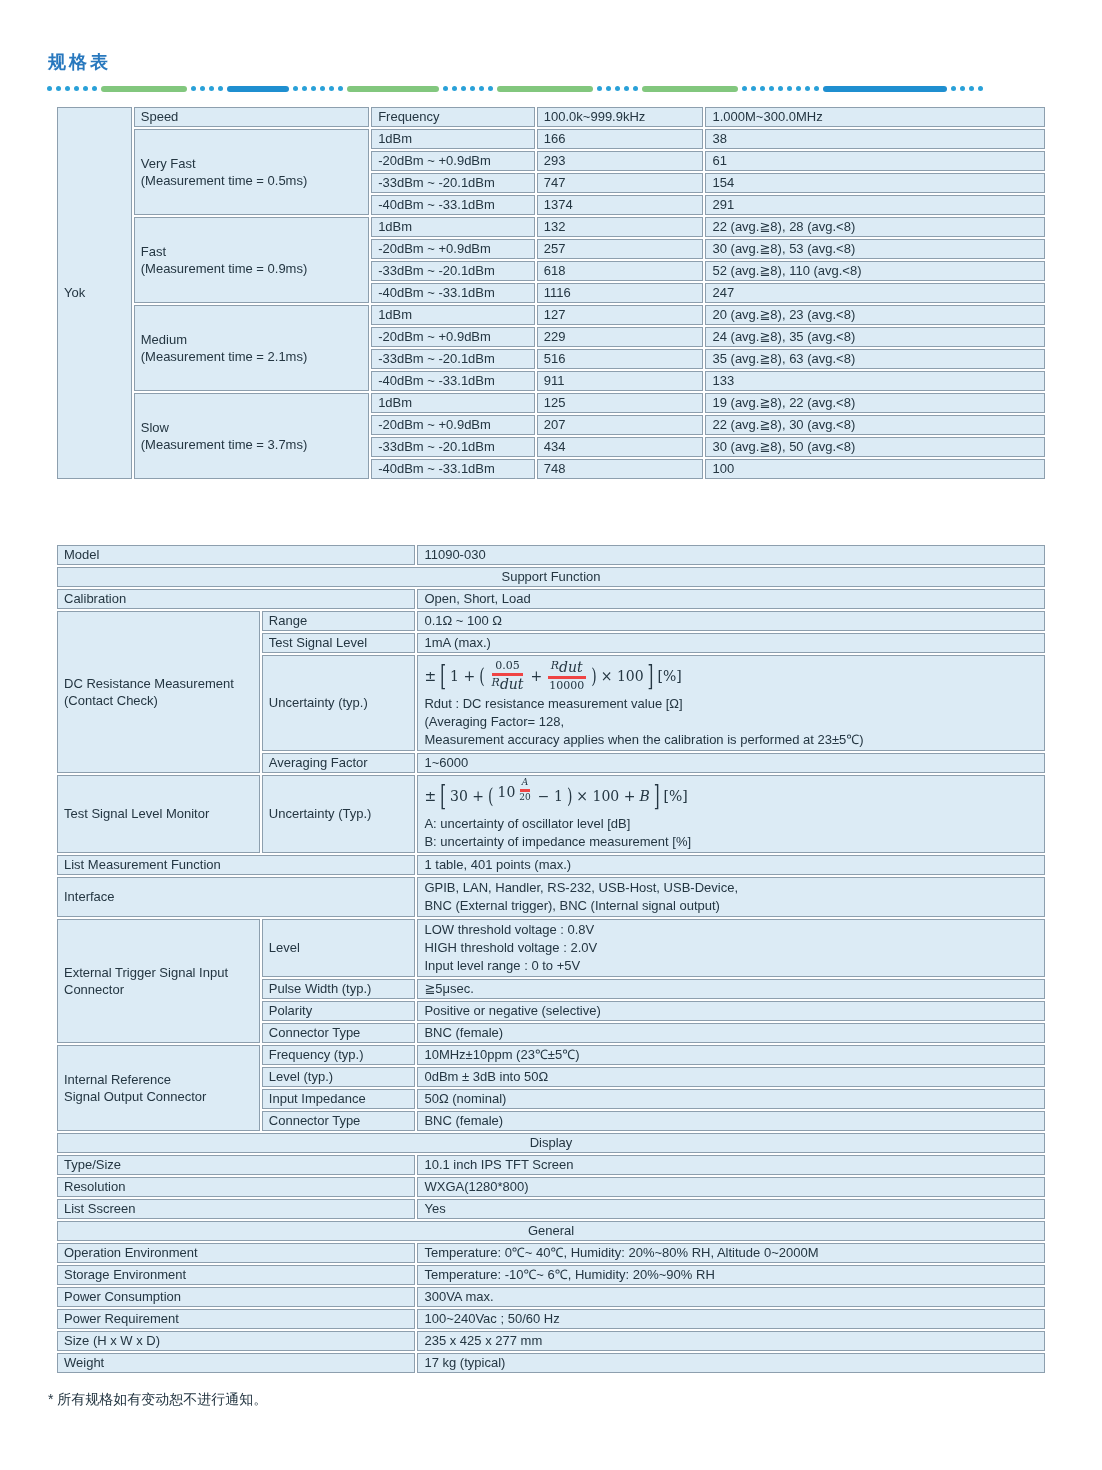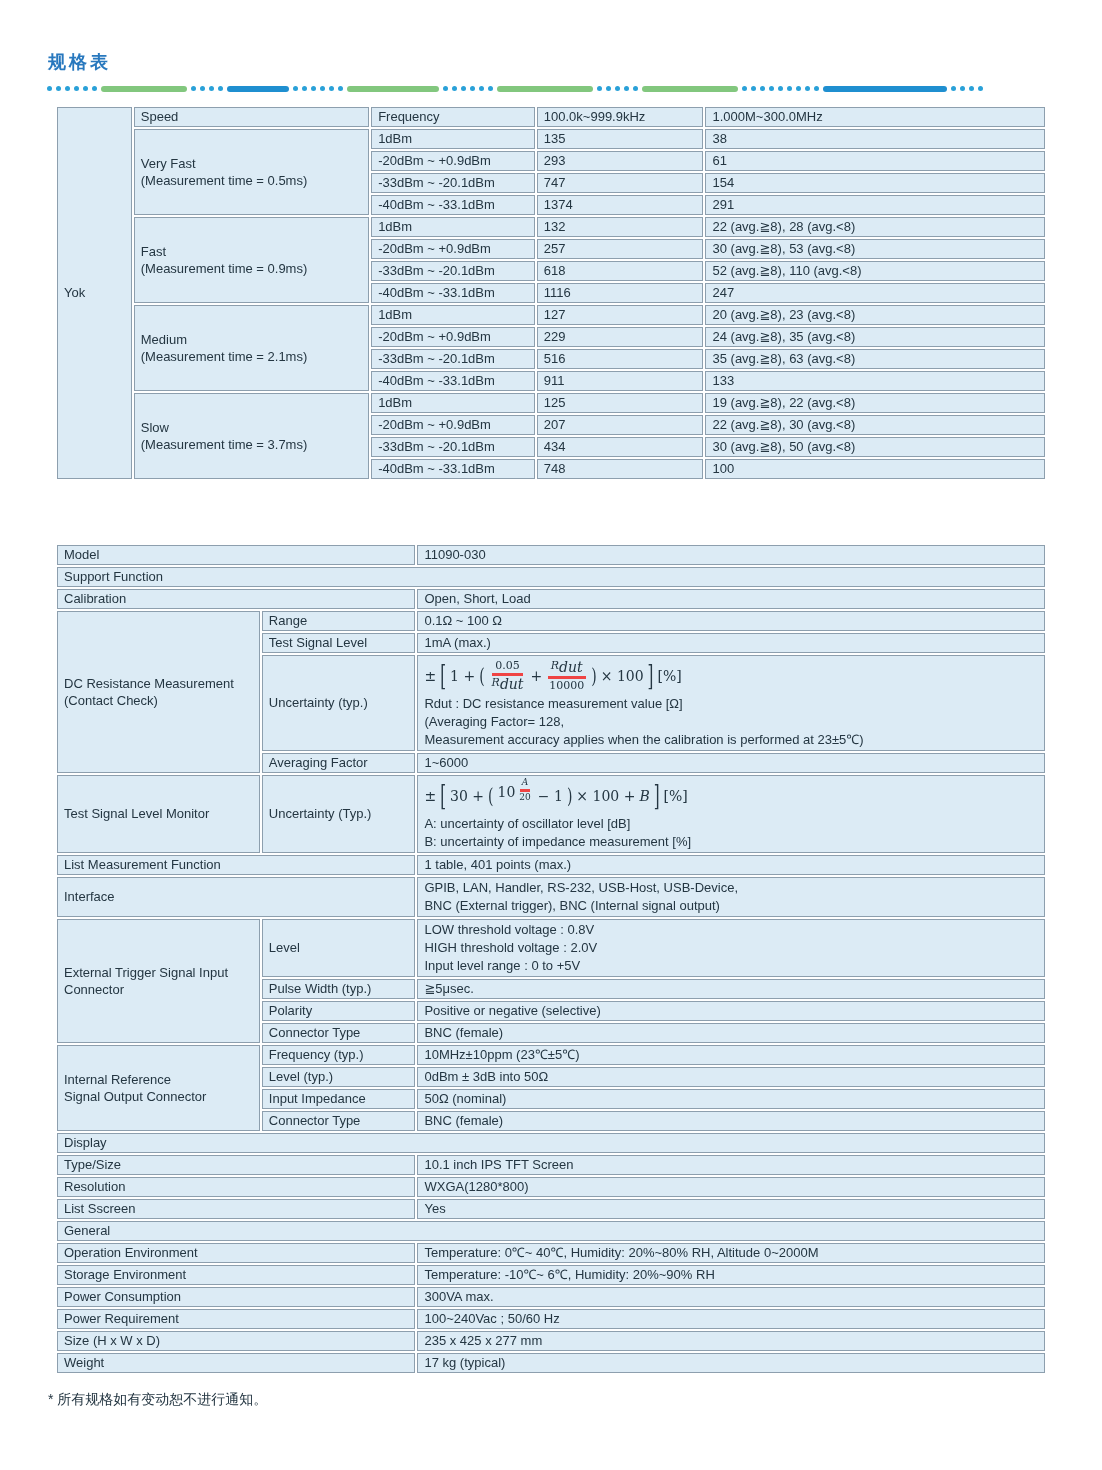--- a/index.html
+++ b/index.html
@@ -147,7 +147,7 @@
             <div>(Measurement time = 0.5ms)</div>
           </td>
           <td>1dBm</td>
-          <td>135</td>
+          <td>166</td>
           <td>38</td>
         </tr>
         <tr>

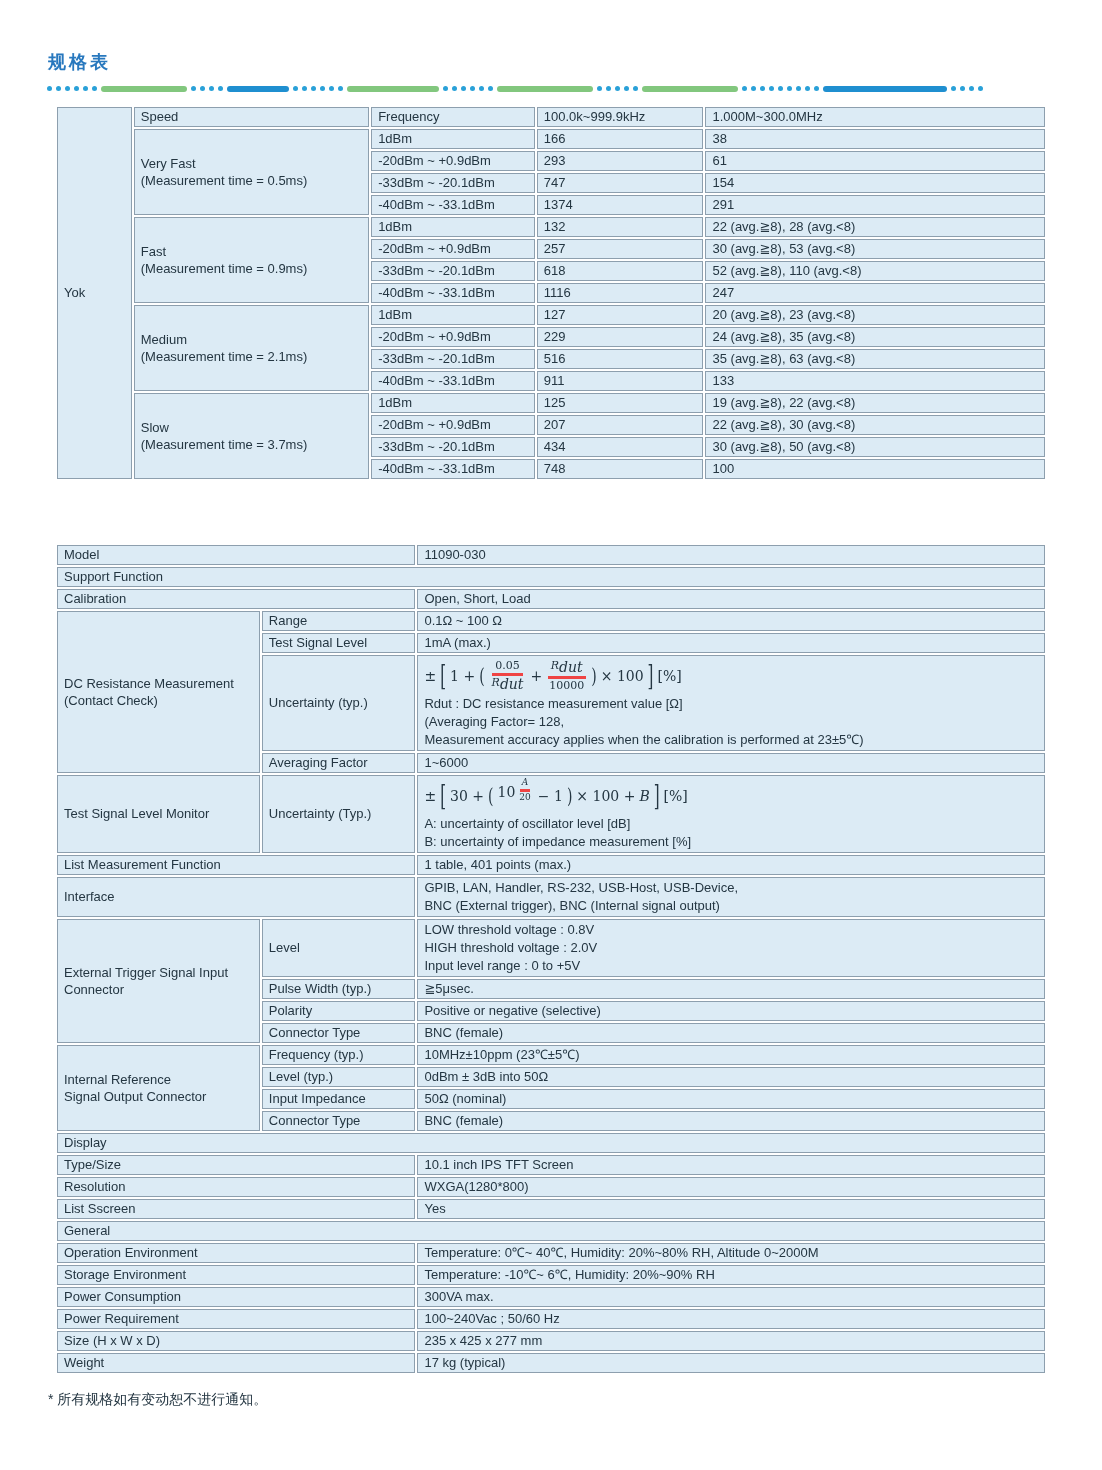--- a/index.html
+++ b/index.html
@@ -43,7 +43,7 @@
   .spec-table  { margin-top:62px; width:992px; }
 
   td.row-medium  { background:#b7d9ea; }
-  td.row-section { background:#a6cfe3; }
+  td.row-section { background:#a6cfe3;text-align:center; }
   td.side-cell   { vertical-align:middle; }
   td.group-cell div { line-height:17px; }
   td.top-align   { vertical-align:top; padding-top:3px; padding-bottom:3px; }

